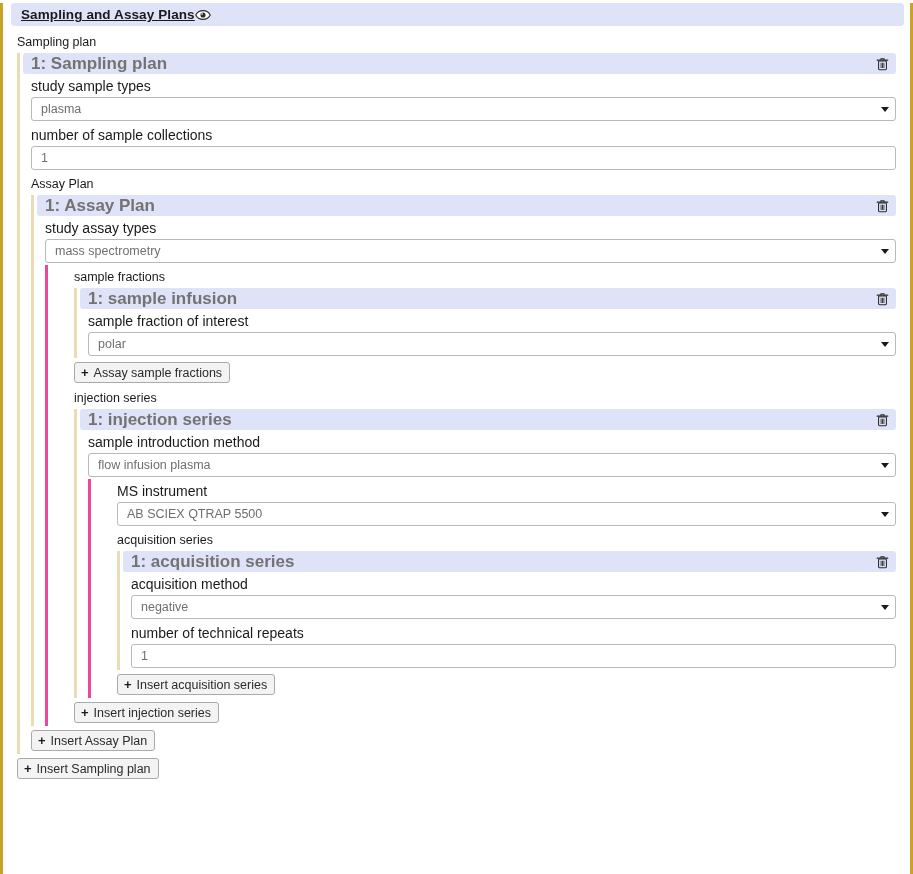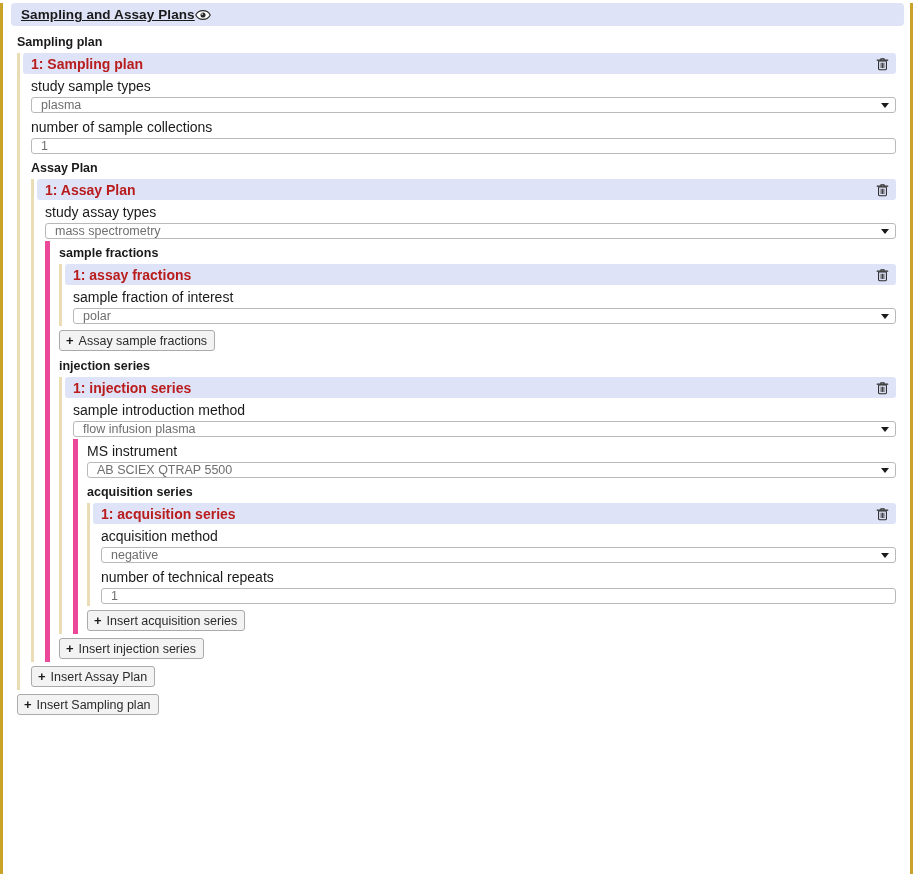--- a/index.html
+++ b/index.html
@@ -56,7 +56,7 @@
 
   
   .group-label {
-    font-weight: bold;
+    font-weight: normal;
     font-size: 12.5px;
     color: #1a1a1a;
     padding: 5px 0 3px 0;

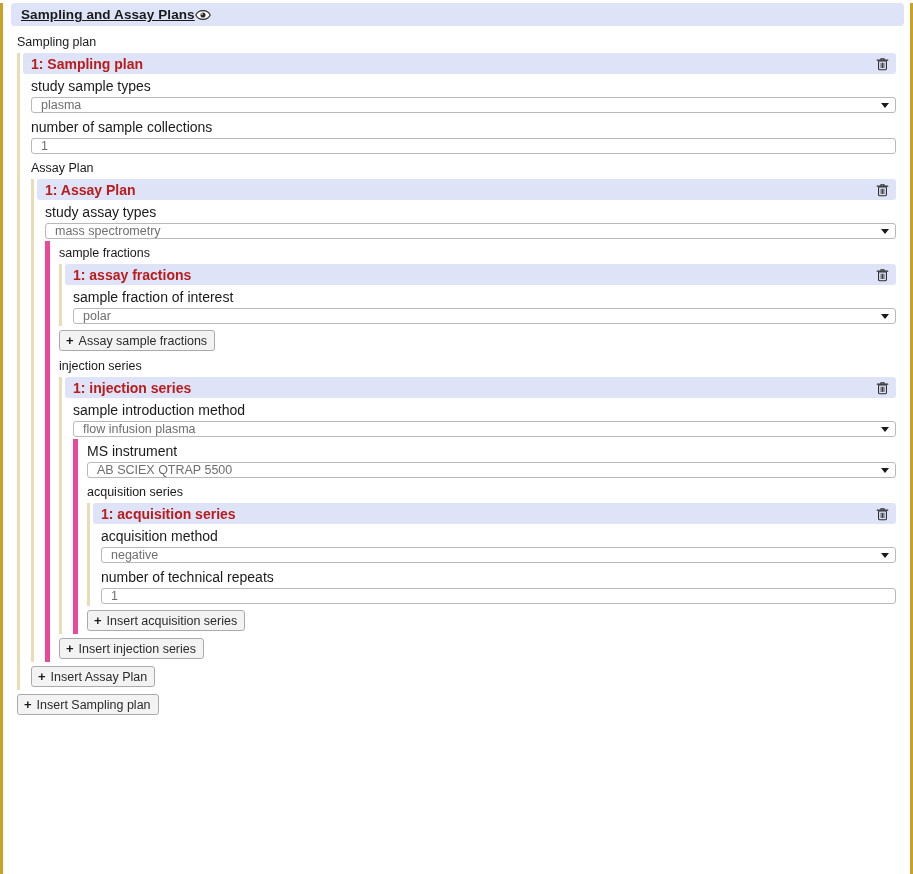--- a/index.html
+++ b/index.html
@@ -82,8 +82,8 @@
   }
   .repeat-head-title {
     font-weight: bold;
-    font-size: 14px;
-    color: #b91c1c;
+    font-size: 17px;
+    color: #737373;
   }
   .trash-icon {
     width: 13px;

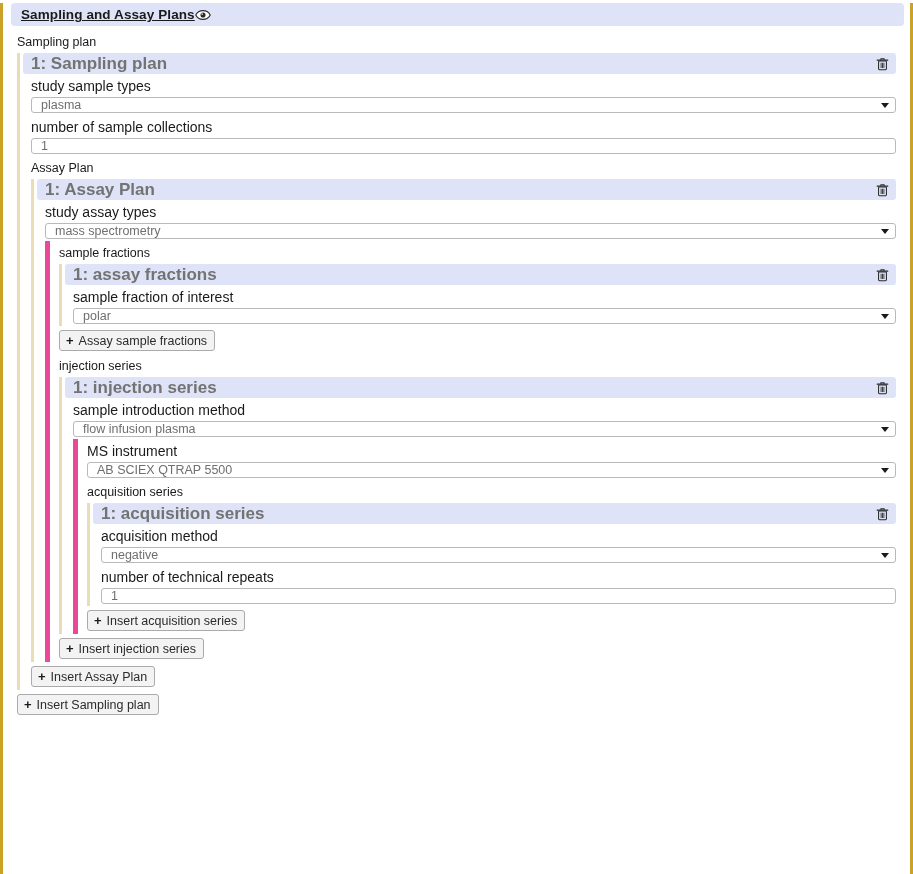--- a/index.html
+++ b/index.html
@@ -108,7 +108,7 @@
   }
   .control {
     box-sizing: border-box;
-    height: 16px;
+    height: 24px;
     border: 1px solid #b9b9b9;
     border-radius: 3px;
     background: #ffffff;

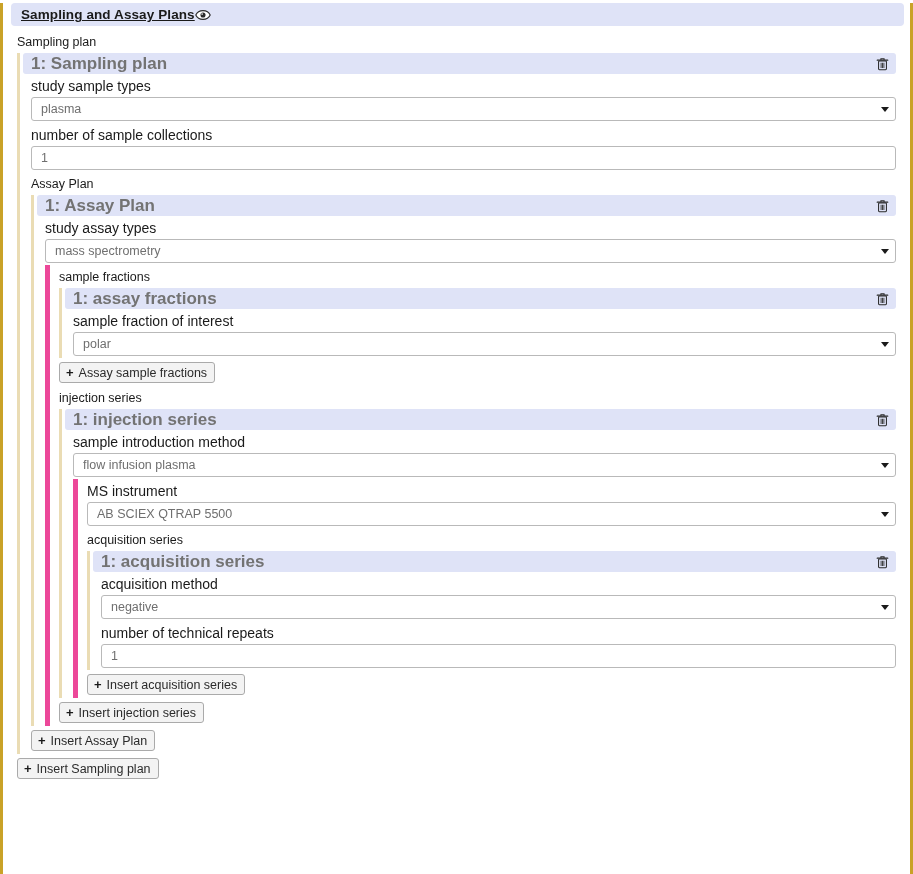--- a/index.html
+++ b/index.html
@@ -164,8 +164,8 @@
 
   
   .nest {
-    border-left: 5px solid #ec4899;
-    padding-left: 9px;
+    border-left: 3px solid #ec4899;
+    padding-left: 26px;
   }
 
   

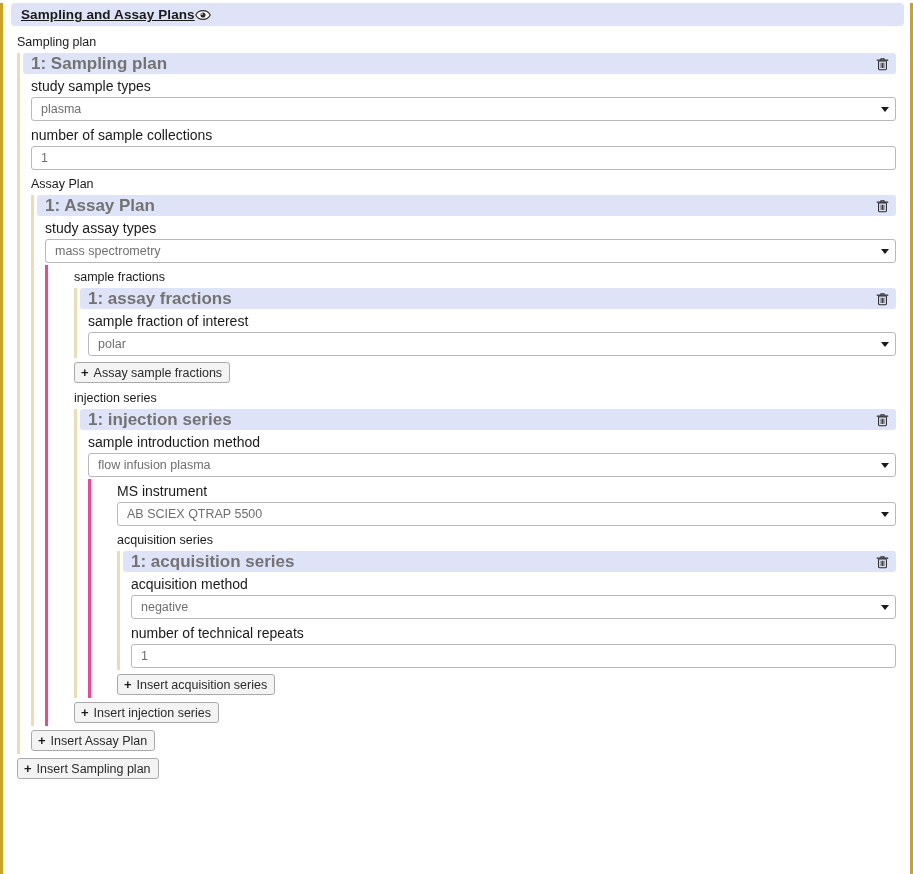--- a/index.html
+++ b/index.html
@@ -255,7 +255,7 @@
 
               <div class="repeat-item">
                 <div class="repeat-head">
-                  <span class="repeat-head-title">1: assay fractions</span>
+                  <span class="repeat-head-title">1: sample infusion</span>
                   <span title="delete">
                     <svg class="trash-icon" viewBox="0 0 14 16">
                       <rect x="2.5" y="4.5" width="9" height="10" rx="1" fill="none" stroke="#2b2b2b" stroke-width="1.2"></rect>

